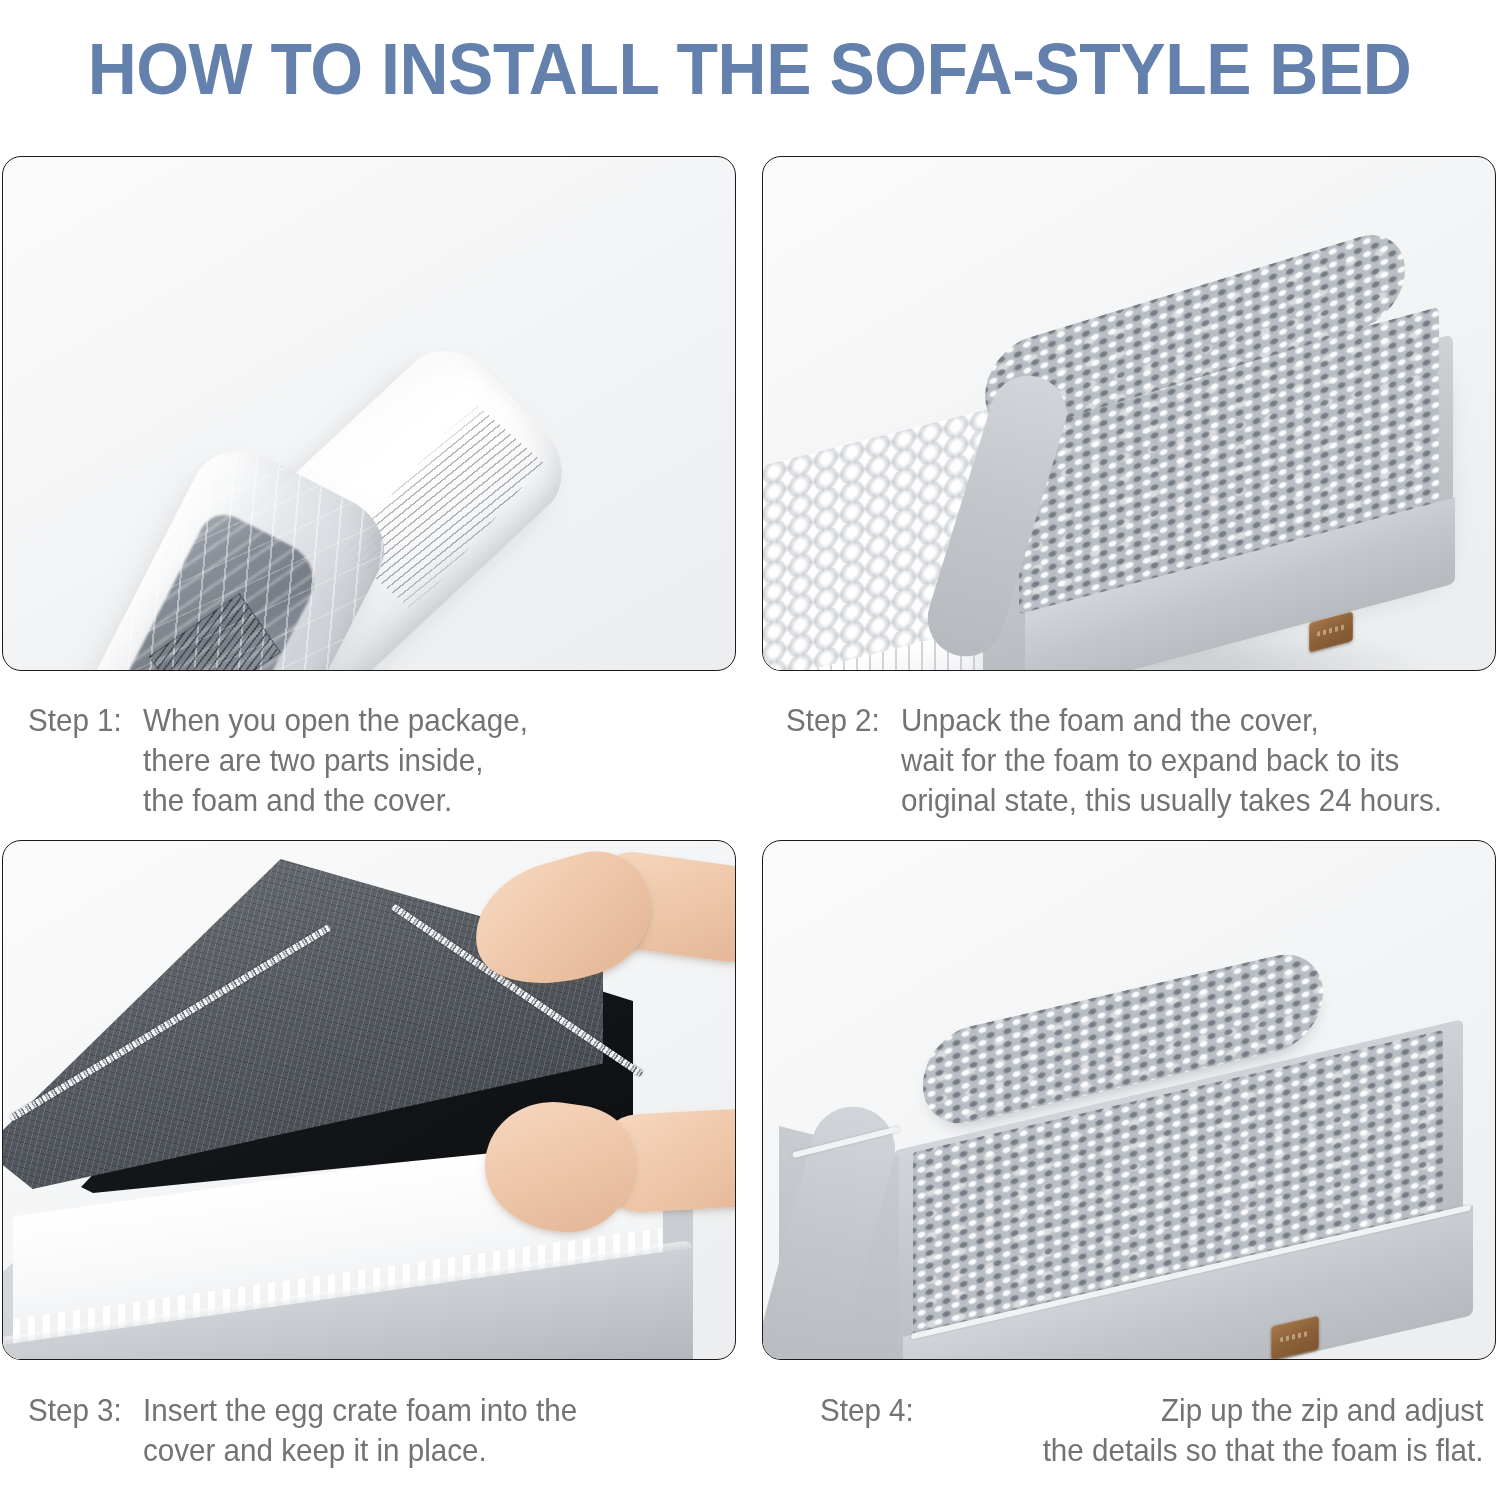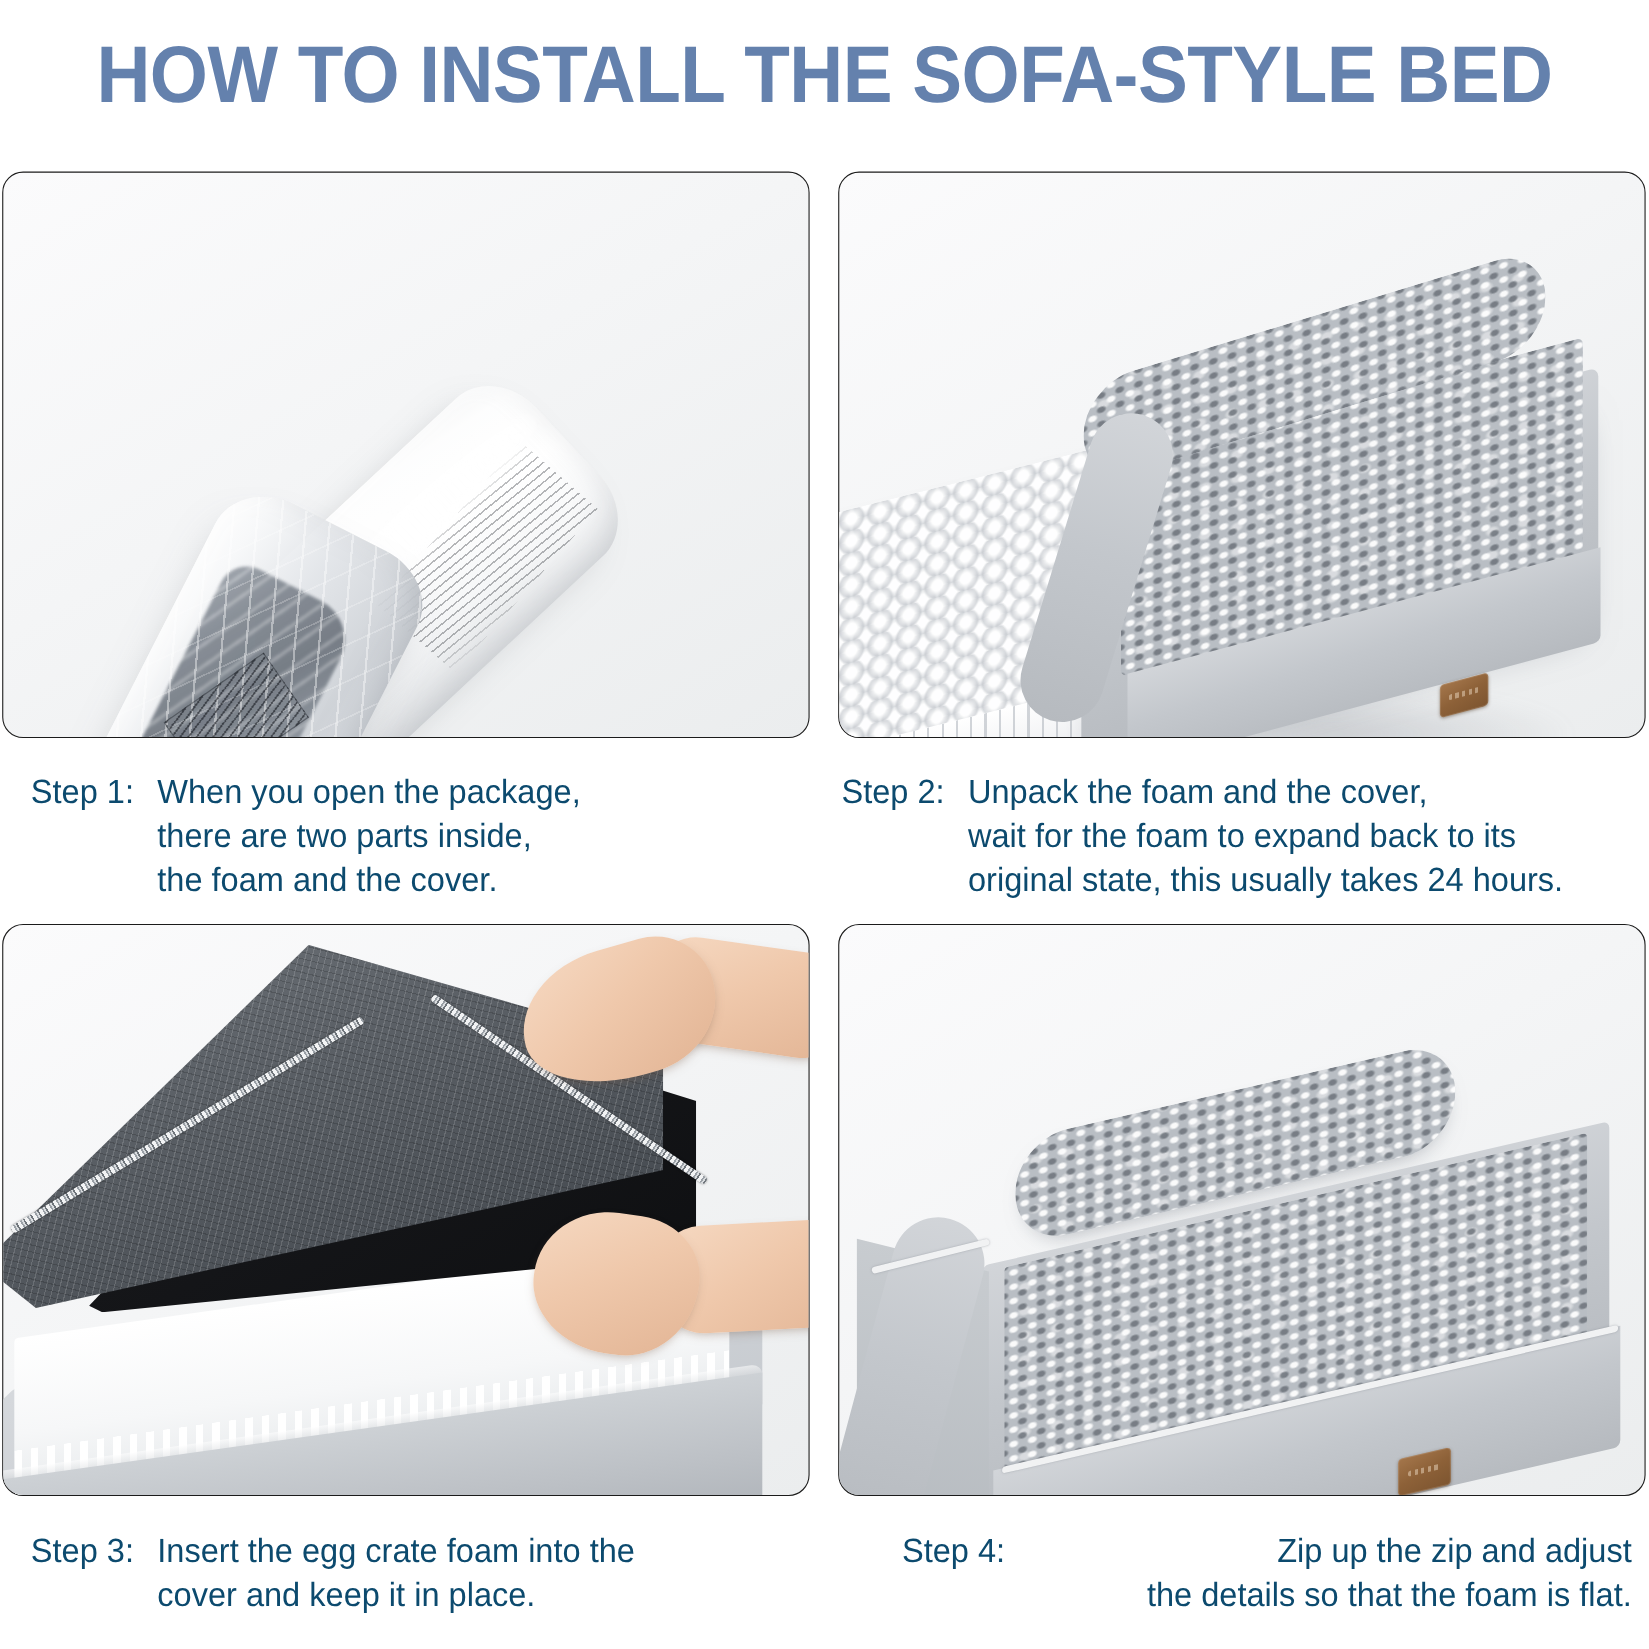--- a/index.html
+++ b/index.html
@@ -54,7 +54,7 @@
     position: absolute;
     display: flex;
     align-items: flex-start;
-    color: #0c4a6e;
+    color: #737373;
     font-family: "Liberation Sans", sans-serif;
     font-size: 30.5px;
     line-height: 40px;

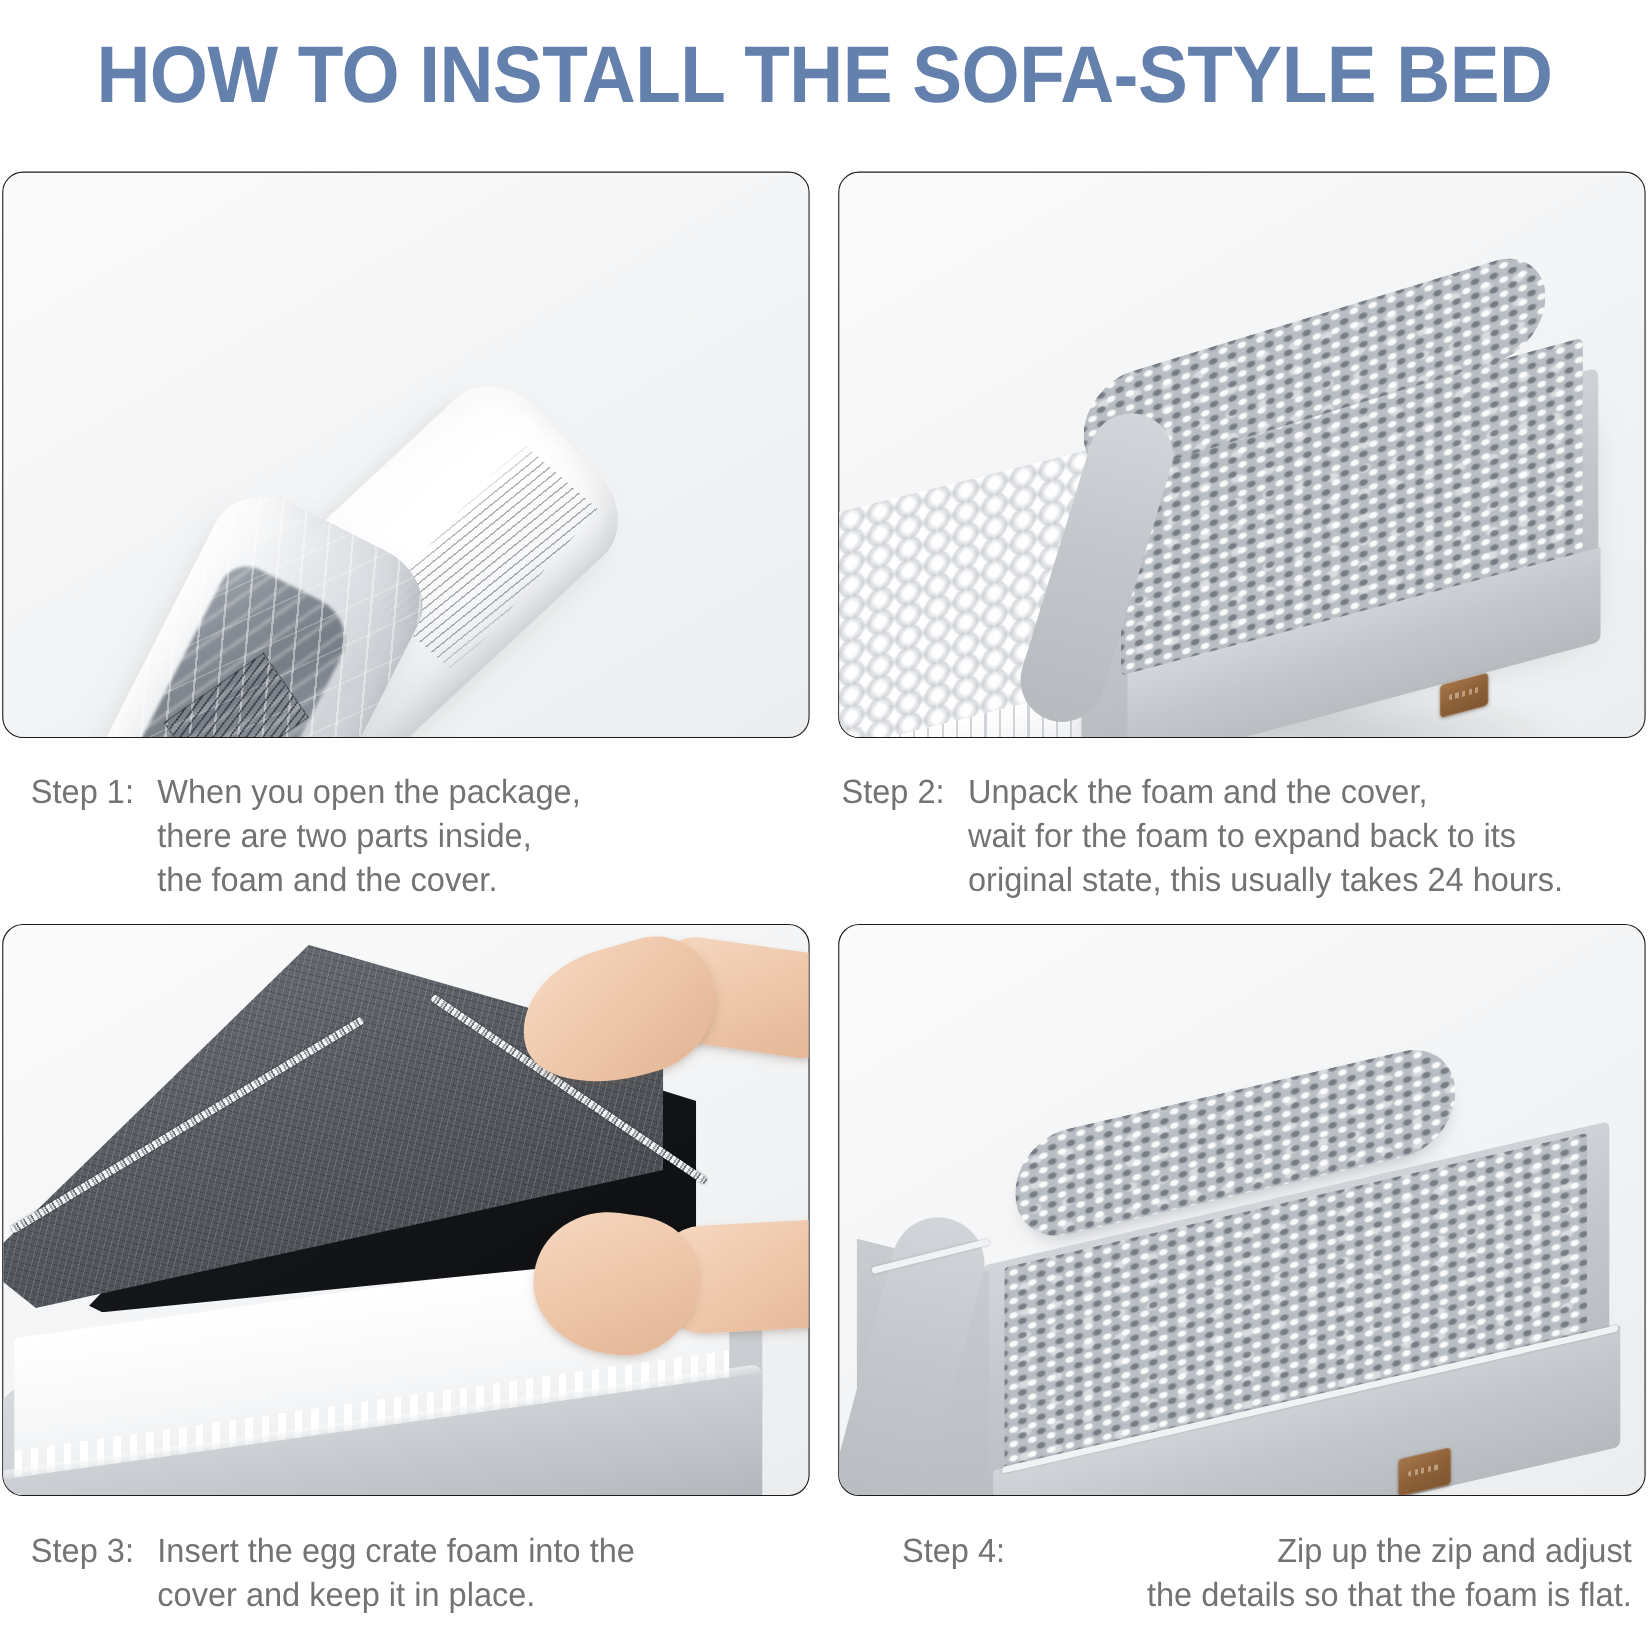--- a/index.html
+++ b/index.html
@@ -60,7 +60,7 @@
     line-height: 40px;
   }
   #caption-1 { left: 28px;  top: 700px;  width: 700px; }
-  #caption-2 { left: 765px; top: 700px;  width: 710px; }
+  #caption-2 { left: 786px; top: 700px;  width: 710px; }
   #caption-3 { left: 28px;  top: 1390px; width: 700px; }
   #caption-4 { left: 820px; top: 1390px; width: 680px; text-align: right; }
 

